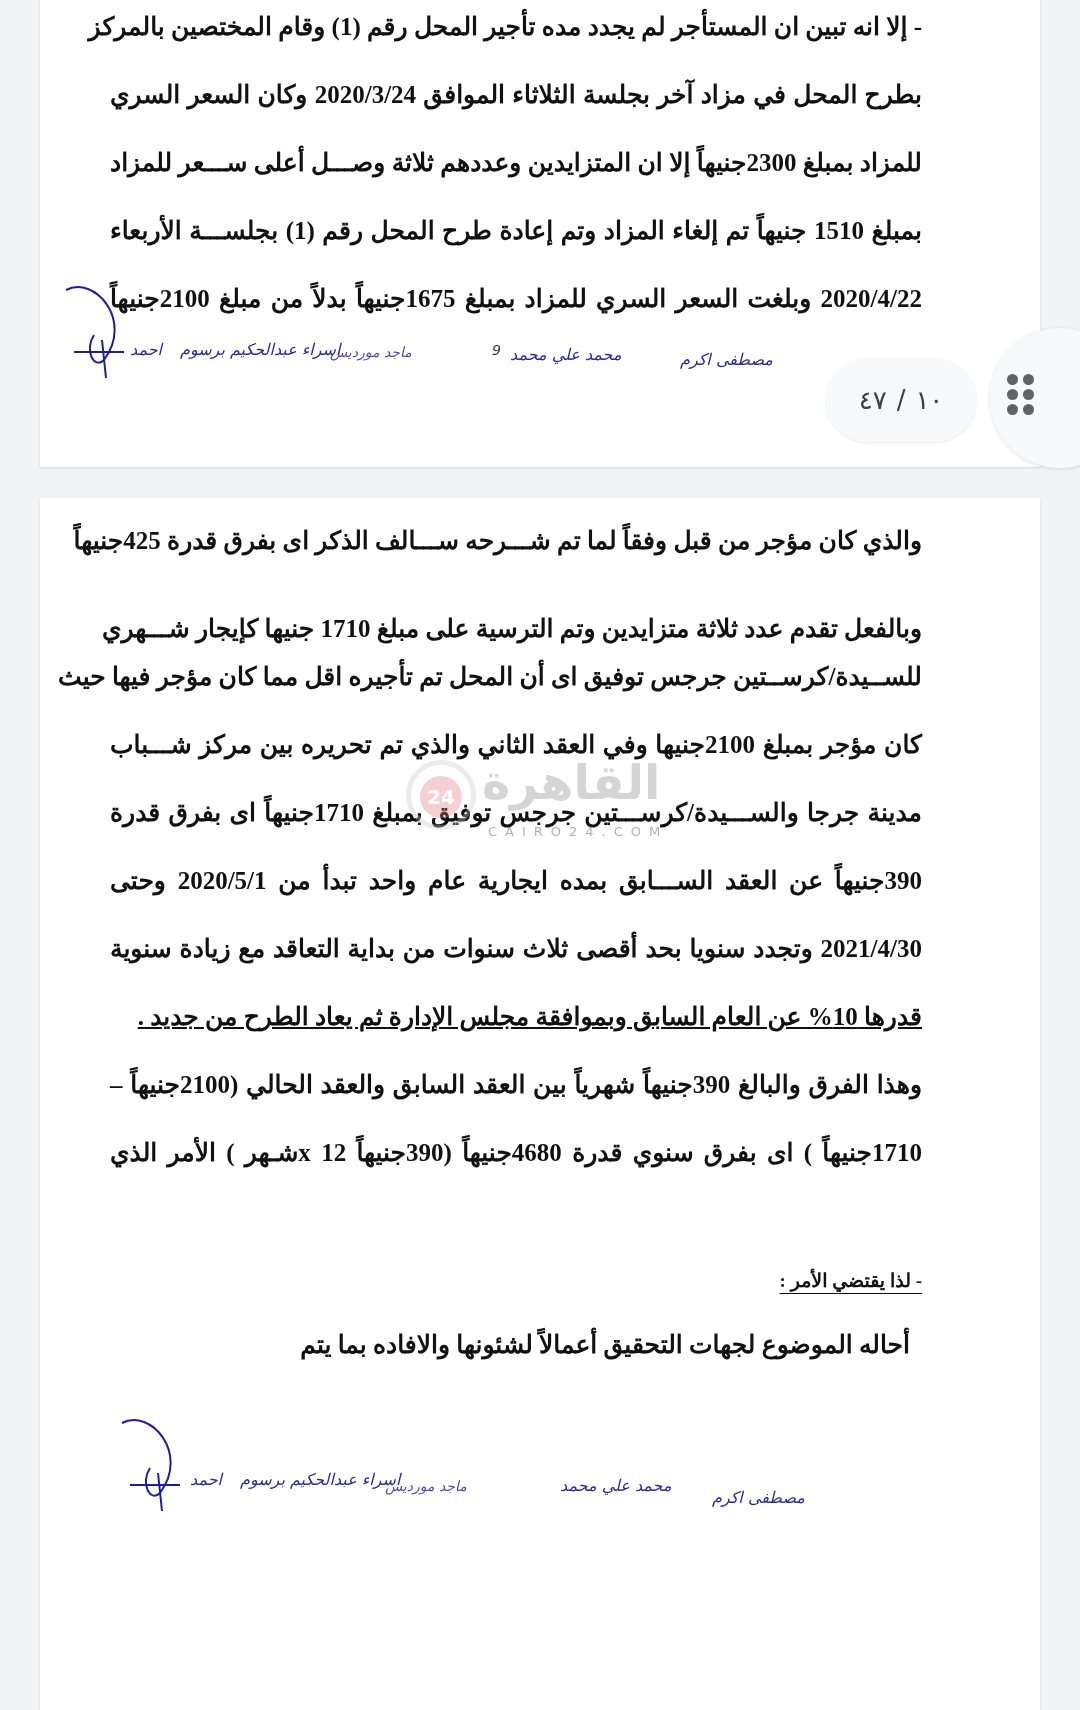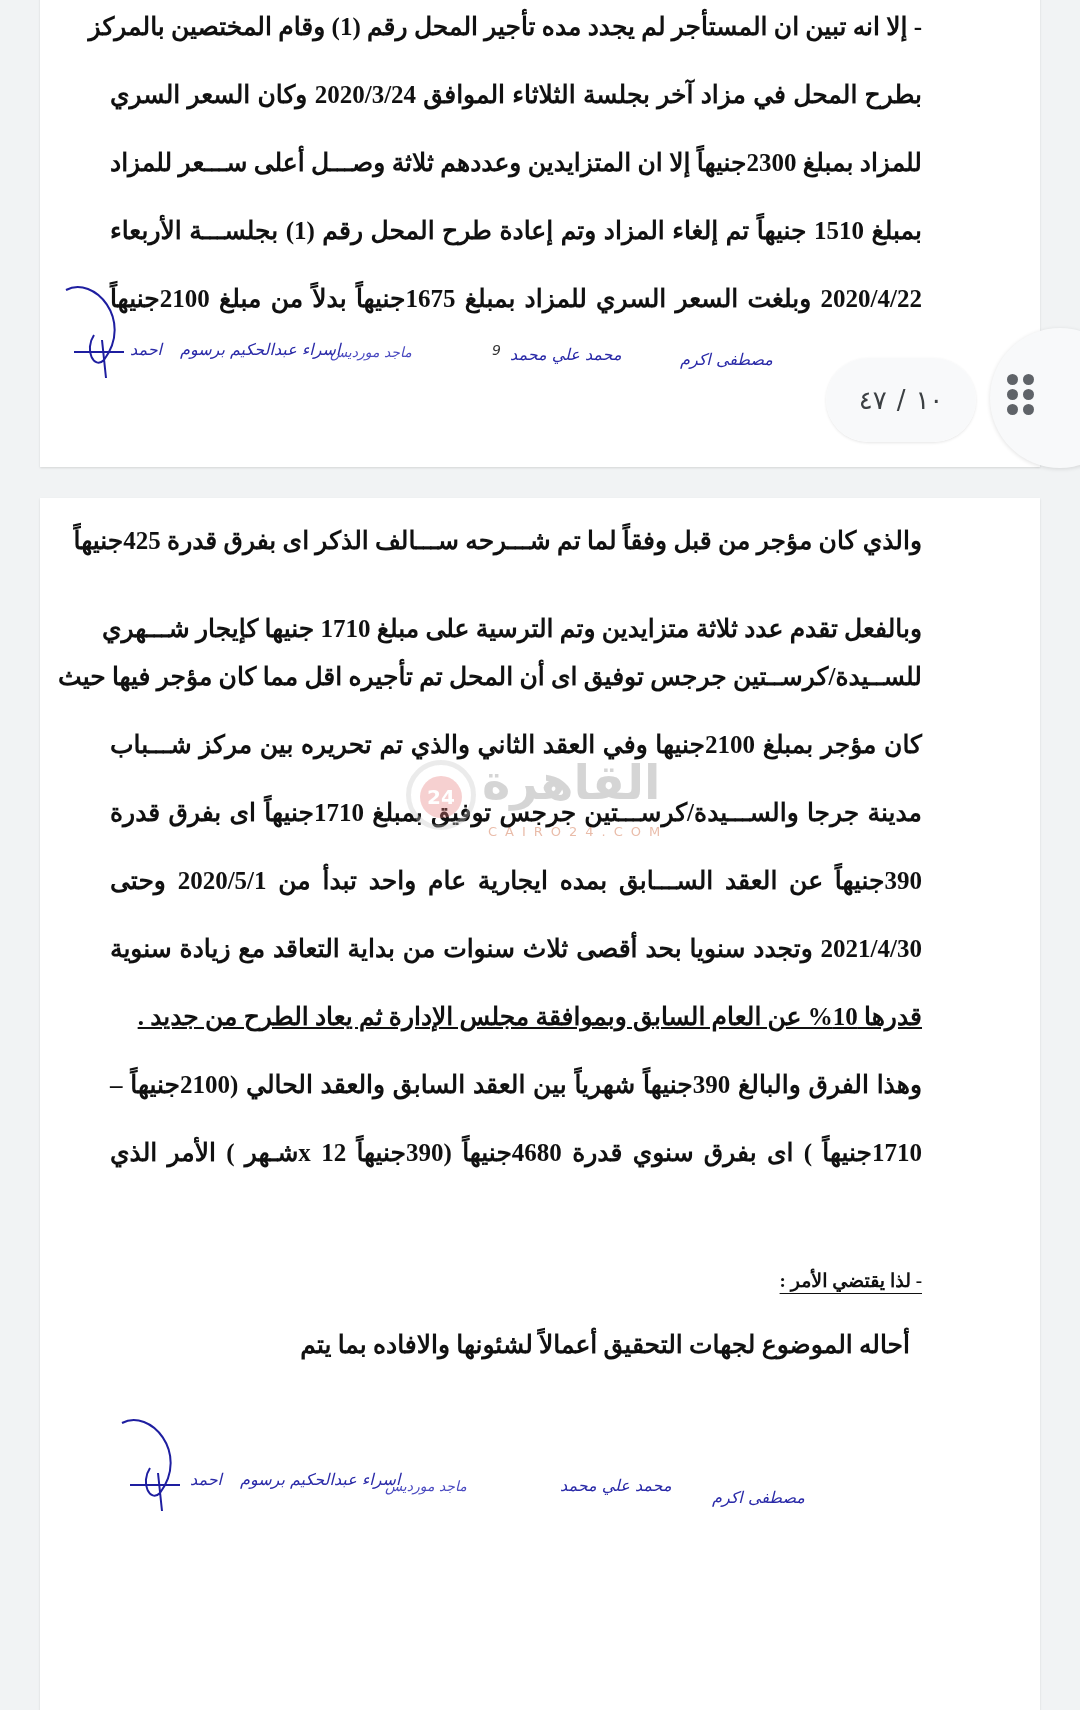--- a/index.html
+++ b/index.html
@@ -112,7 +112,7 @@
       font-family: "DejaVu Sans", sans-serif;
       font-size: 13px;
       letter-spacing: 8px;
-      color: #c2410c;
+      color: #0f172a;
     }
 
     

